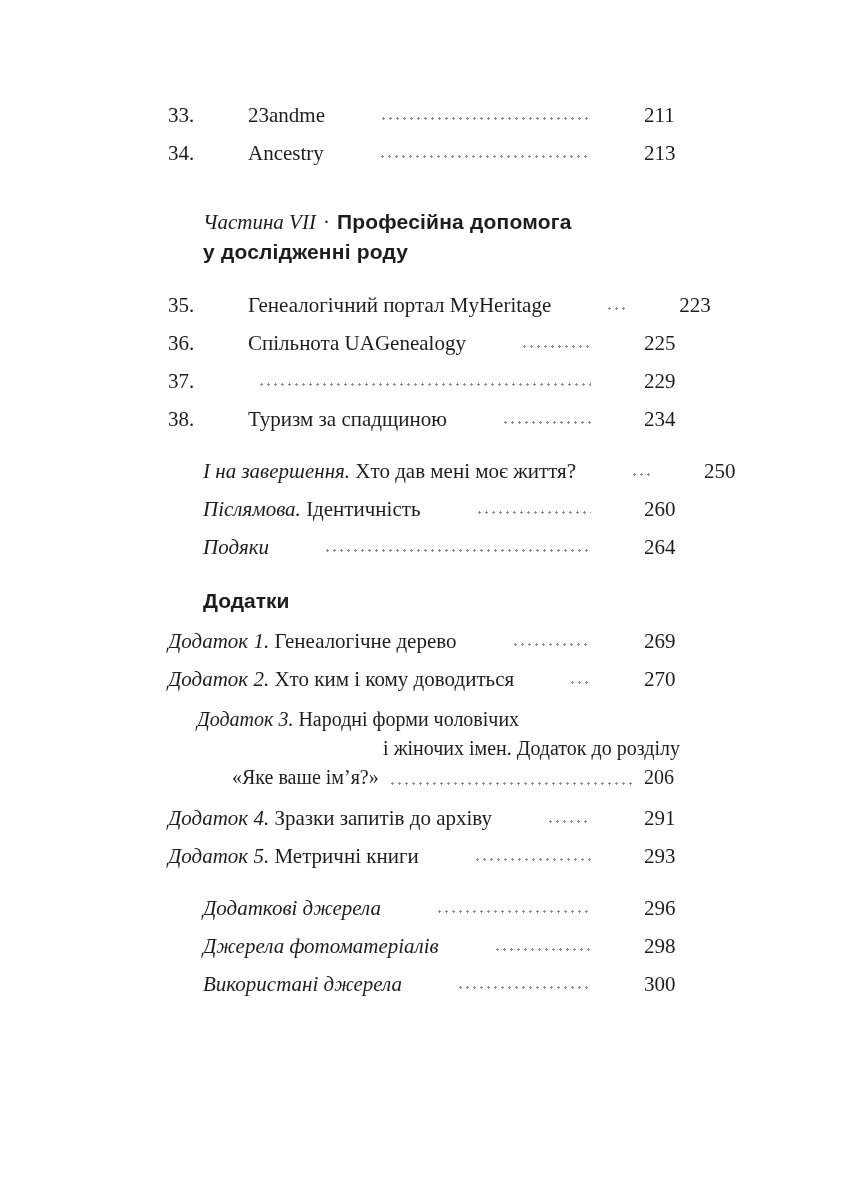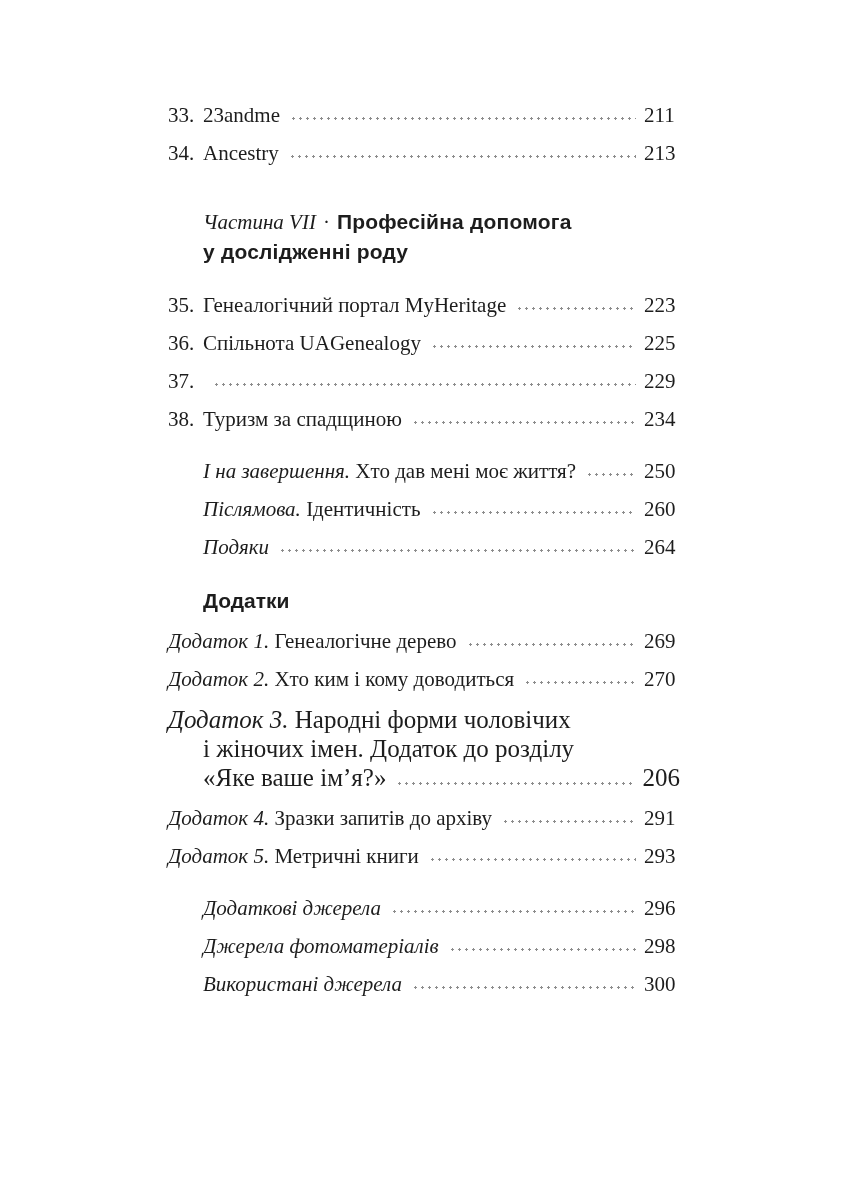--- a/index.html
+++ b/index.html
@@ -19,6 +19,7 @@
     font-size: 21px;
     line-height: 24px;
     margin-bottom: 14px;
+    gap: 45px;
   }
   .row .num { flex: 0 0 35px; }
   .row .title { flex: 0 0 auto; white-space: nowrap; }

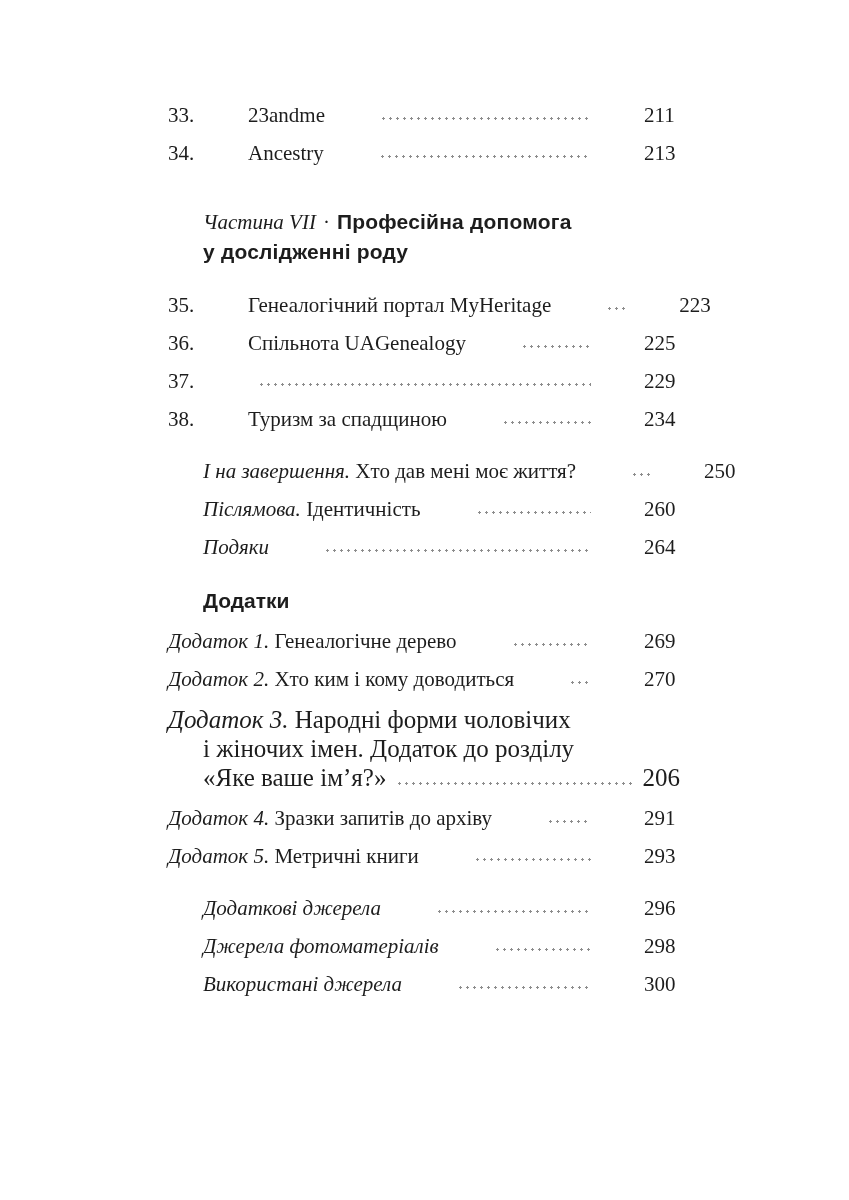--- a/index.html
+++ b/index.html
@@ -60,7 +60,7 @@
     margin: 30px 0 16px 35px;
   }
 
-  .multi { margin-bottom: 14px; font-size: 25px; }
+  .multi { margin-bottom: 14px; font-size: 20px; margin-left: 29px; }
   .multi .mline { line-height: 29px; }
   .multi .mline .title-part { white-space: nowrap; }
   .multi .mline.cont { margin-left: 35px; }

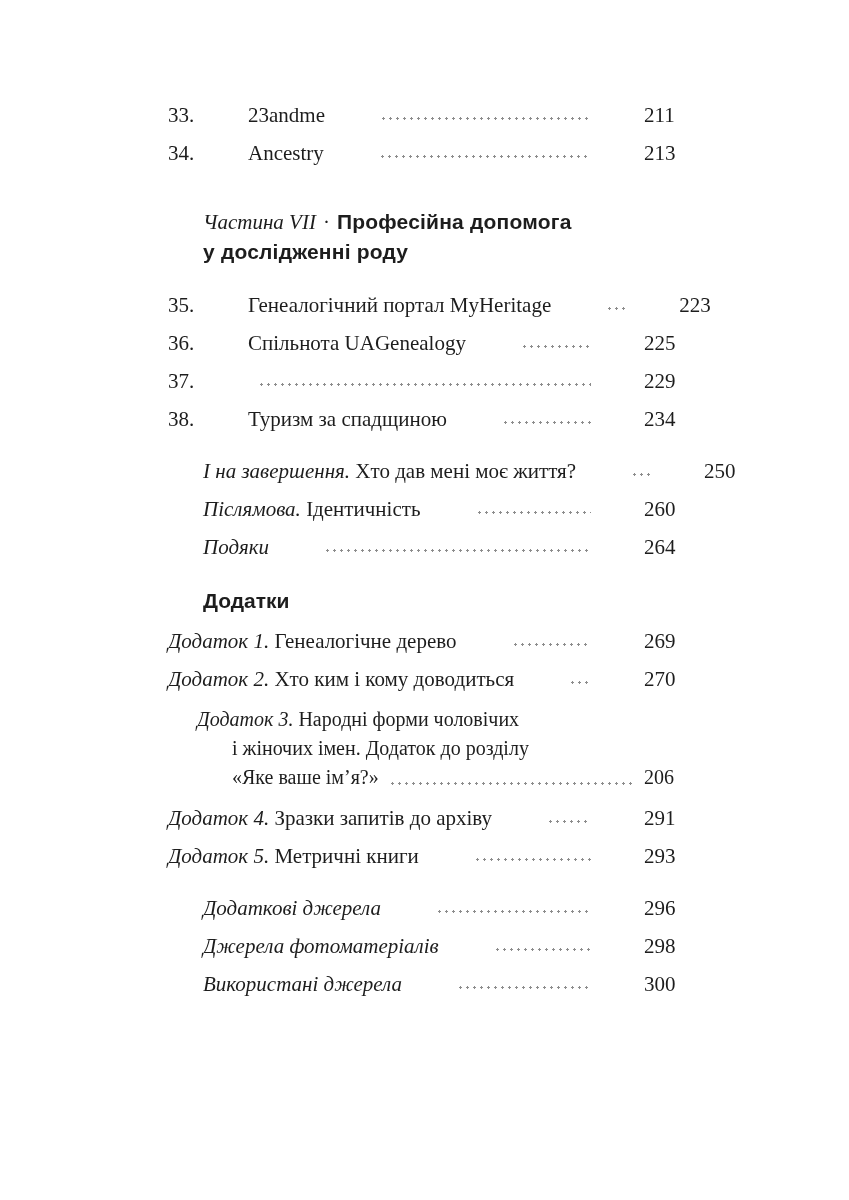--- a/index.html
+++ b/index.html
@@ -63,7 +63,7 @@
   .multi { margin-bottom: 14px; font-size: 20px; margin-left: 29px; }
   .multi .mline { line-height: 29px; }
   .multi .mline .title-part { white-space: nowrap; }
-  .multi .mline.cont { margin-left: 35px; }
+  .multi .mline.cont { margin-left: 35px; text-align: right; }
   .multi .lastline { display: flex; align-items: flex-end; line-height: 29px; }
   .multi .lastline .title { margin-left: 35px; flex: 0 0 auto; white-space: nowrap; }
 </style>

